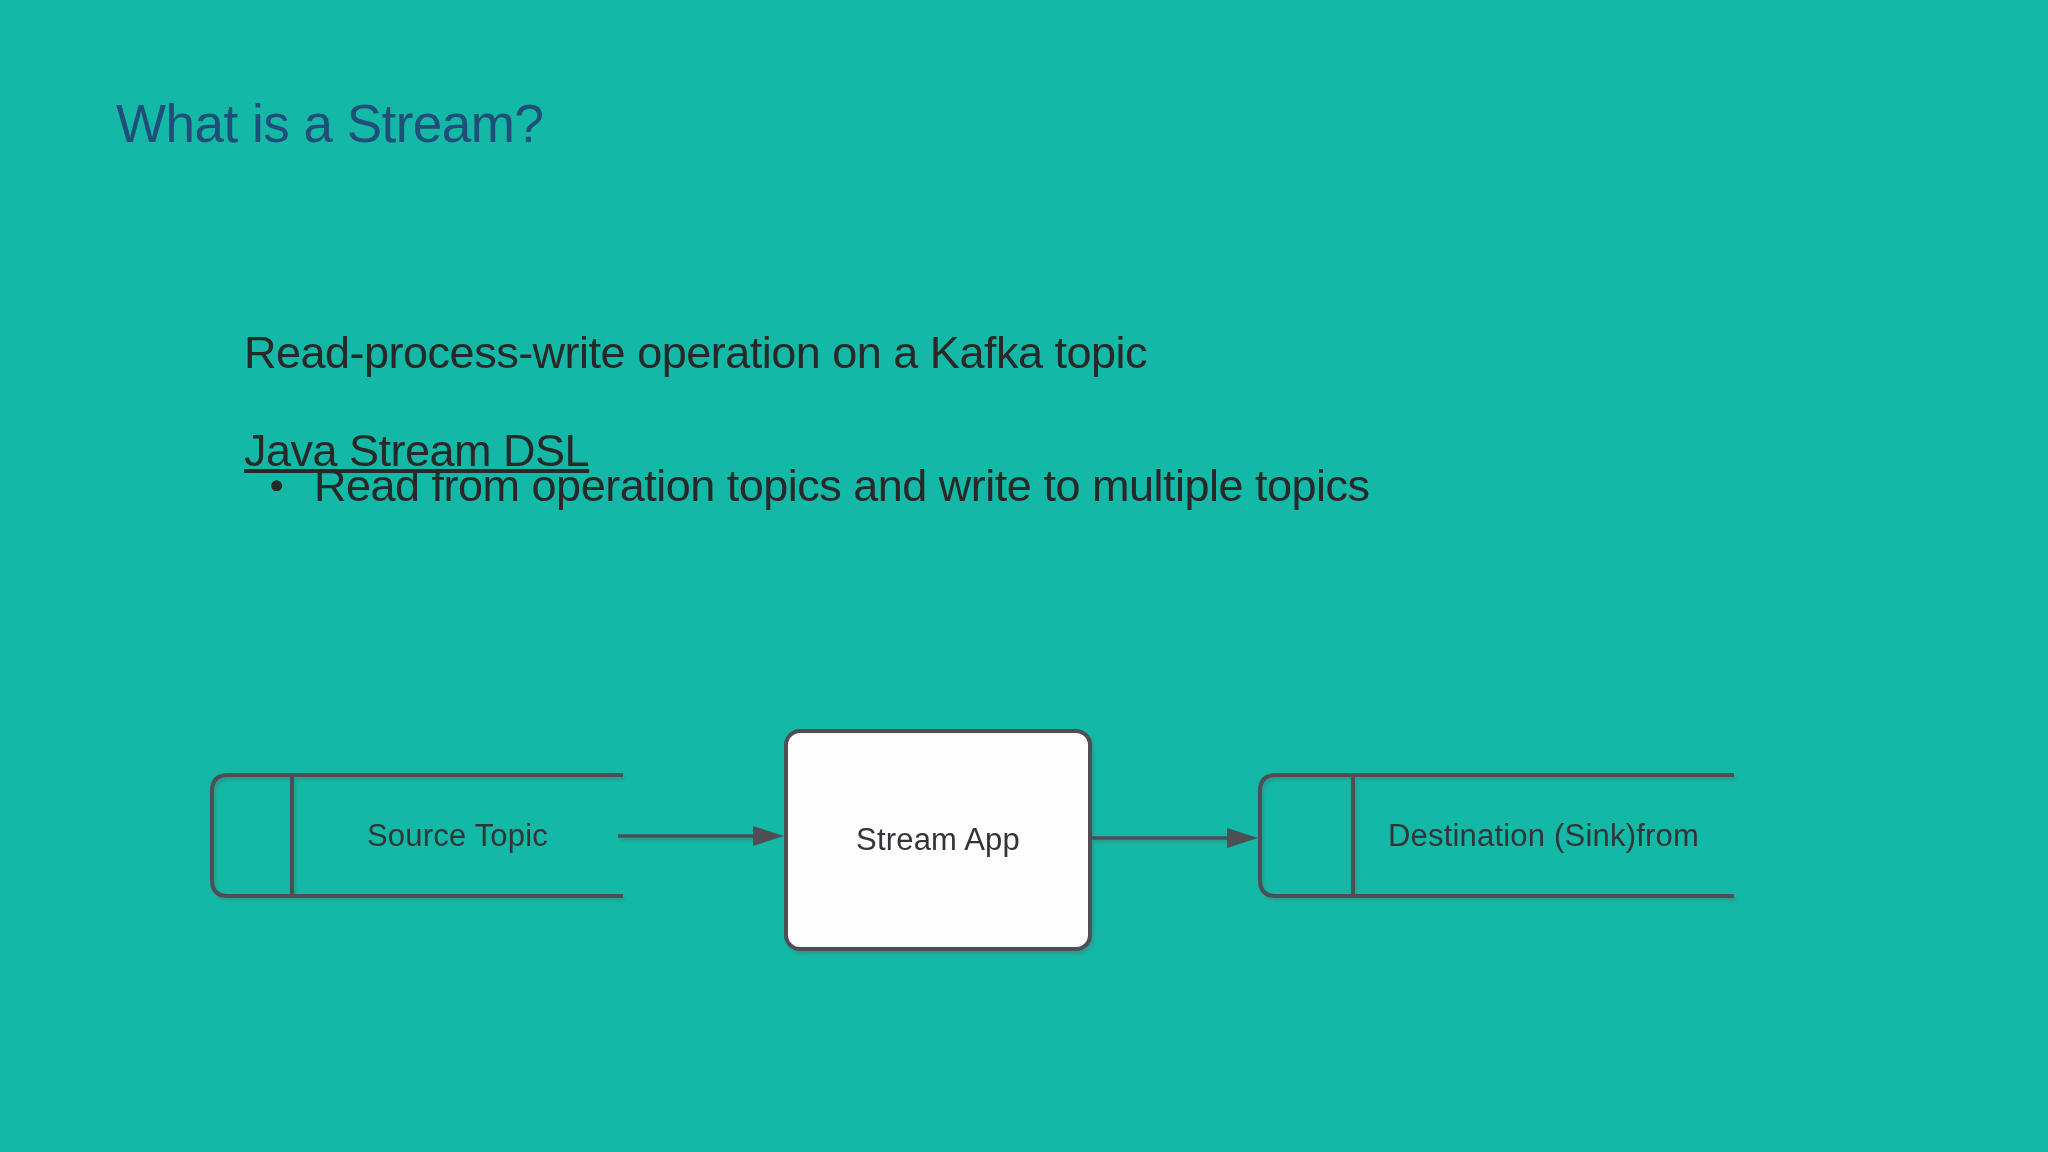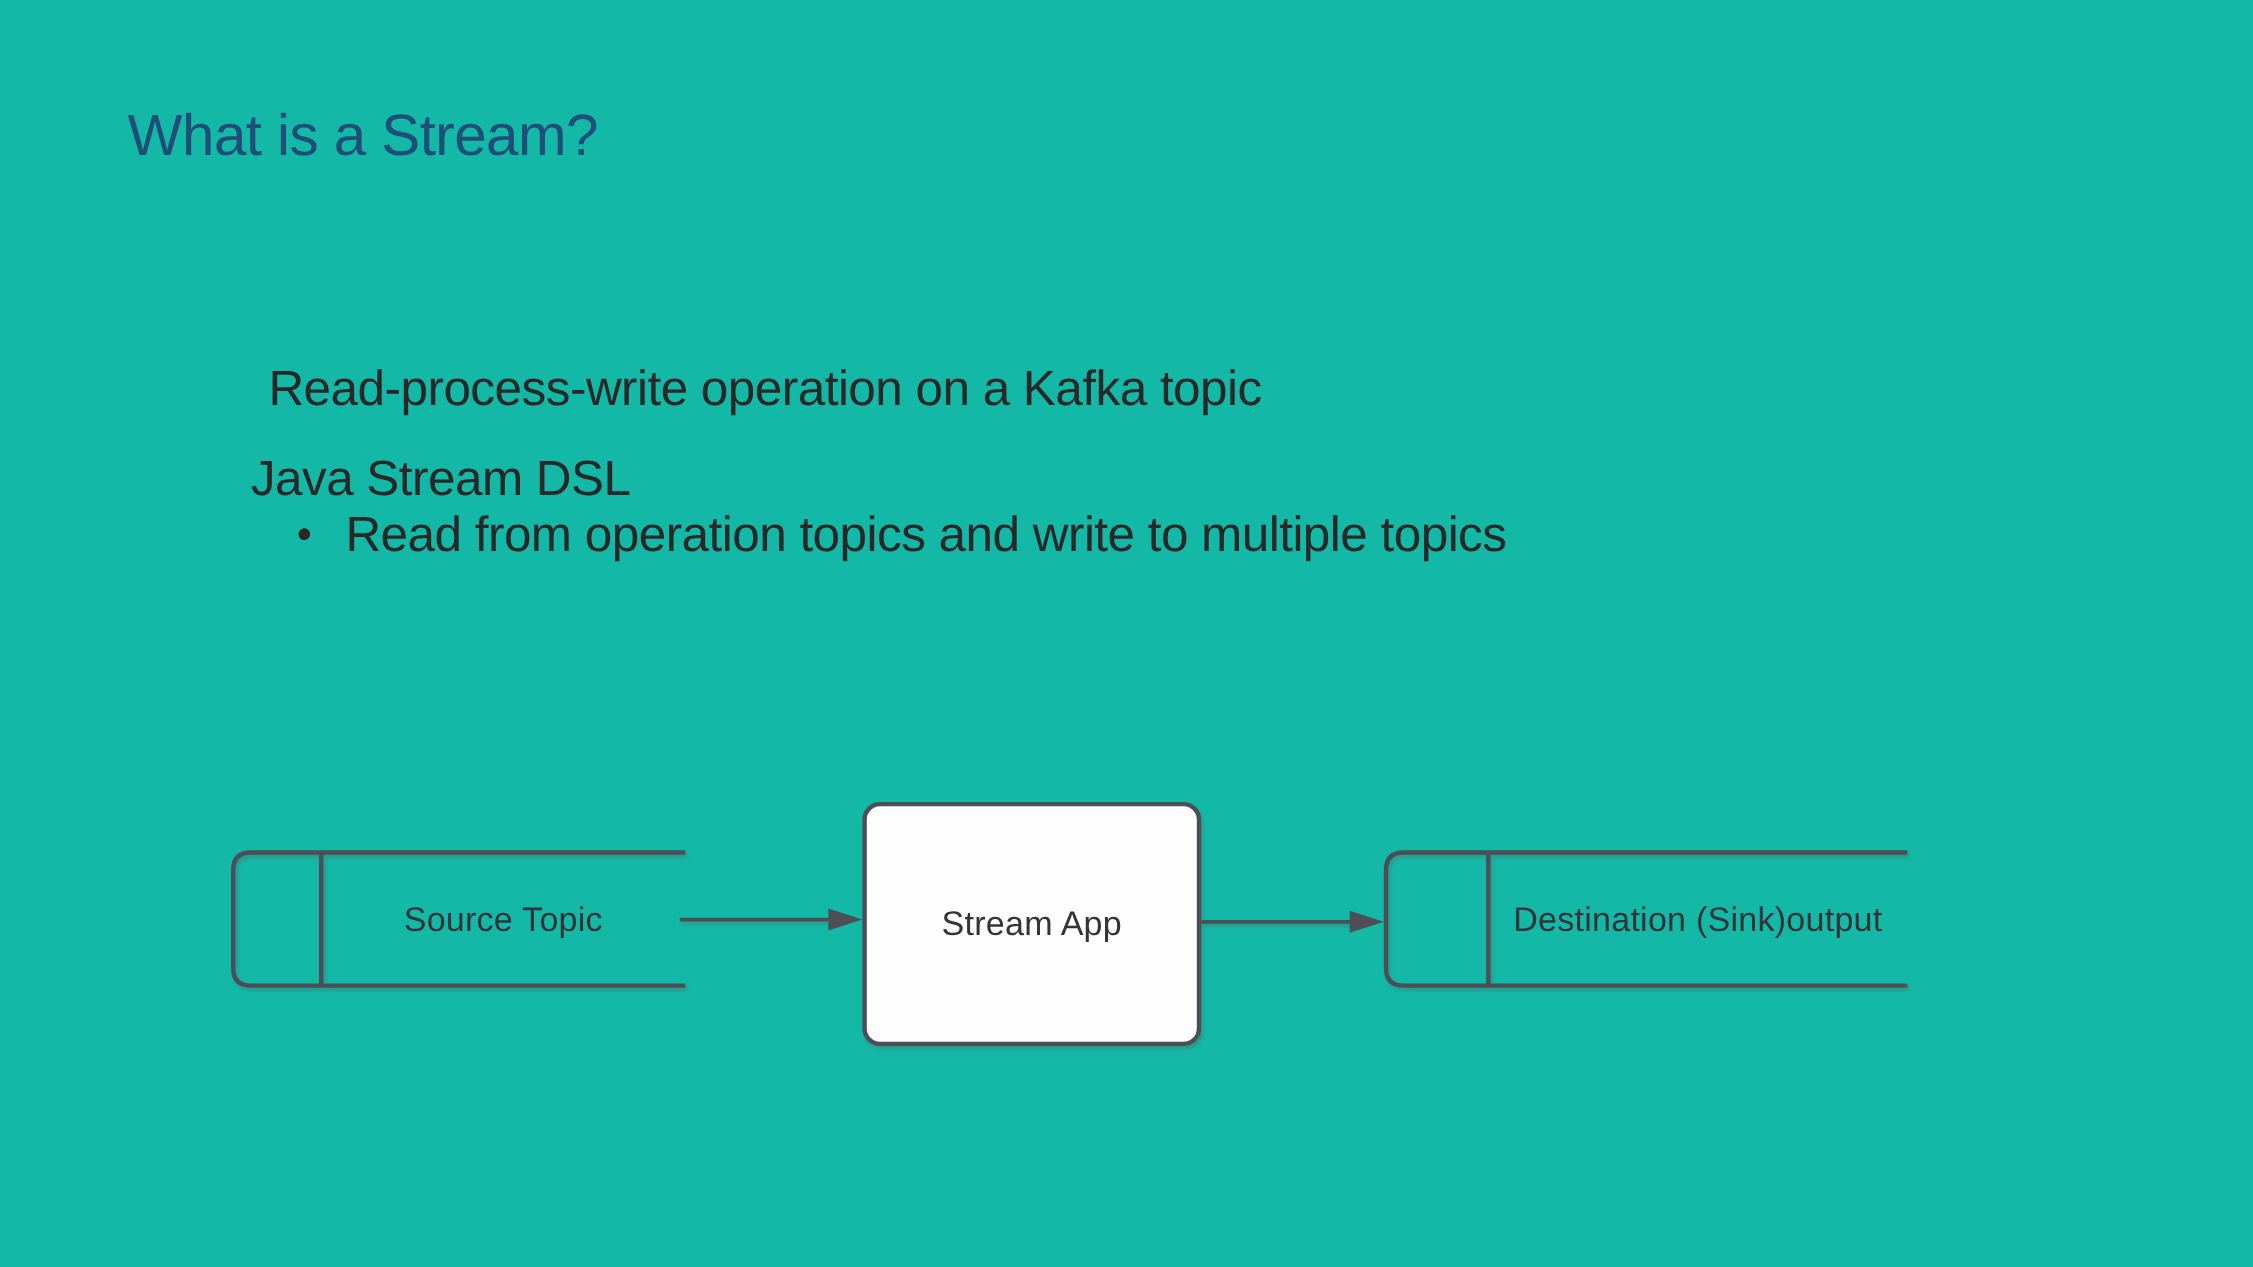--- a/index.html
+++ b/index.html
@@ -42,12 +42,13 @@
     position: absolute;
     left: 228px;
     top: 412px;
-    margin: 0;
+    margin: 16px;
     font-size: 45px;
     font-weight: 400;
     color: #282828;
     line-height: 1;
     letter-spacing: -0.5px;
+    text-decoration: underline;
   }
   ul.bullet-list {
     position: absolute;

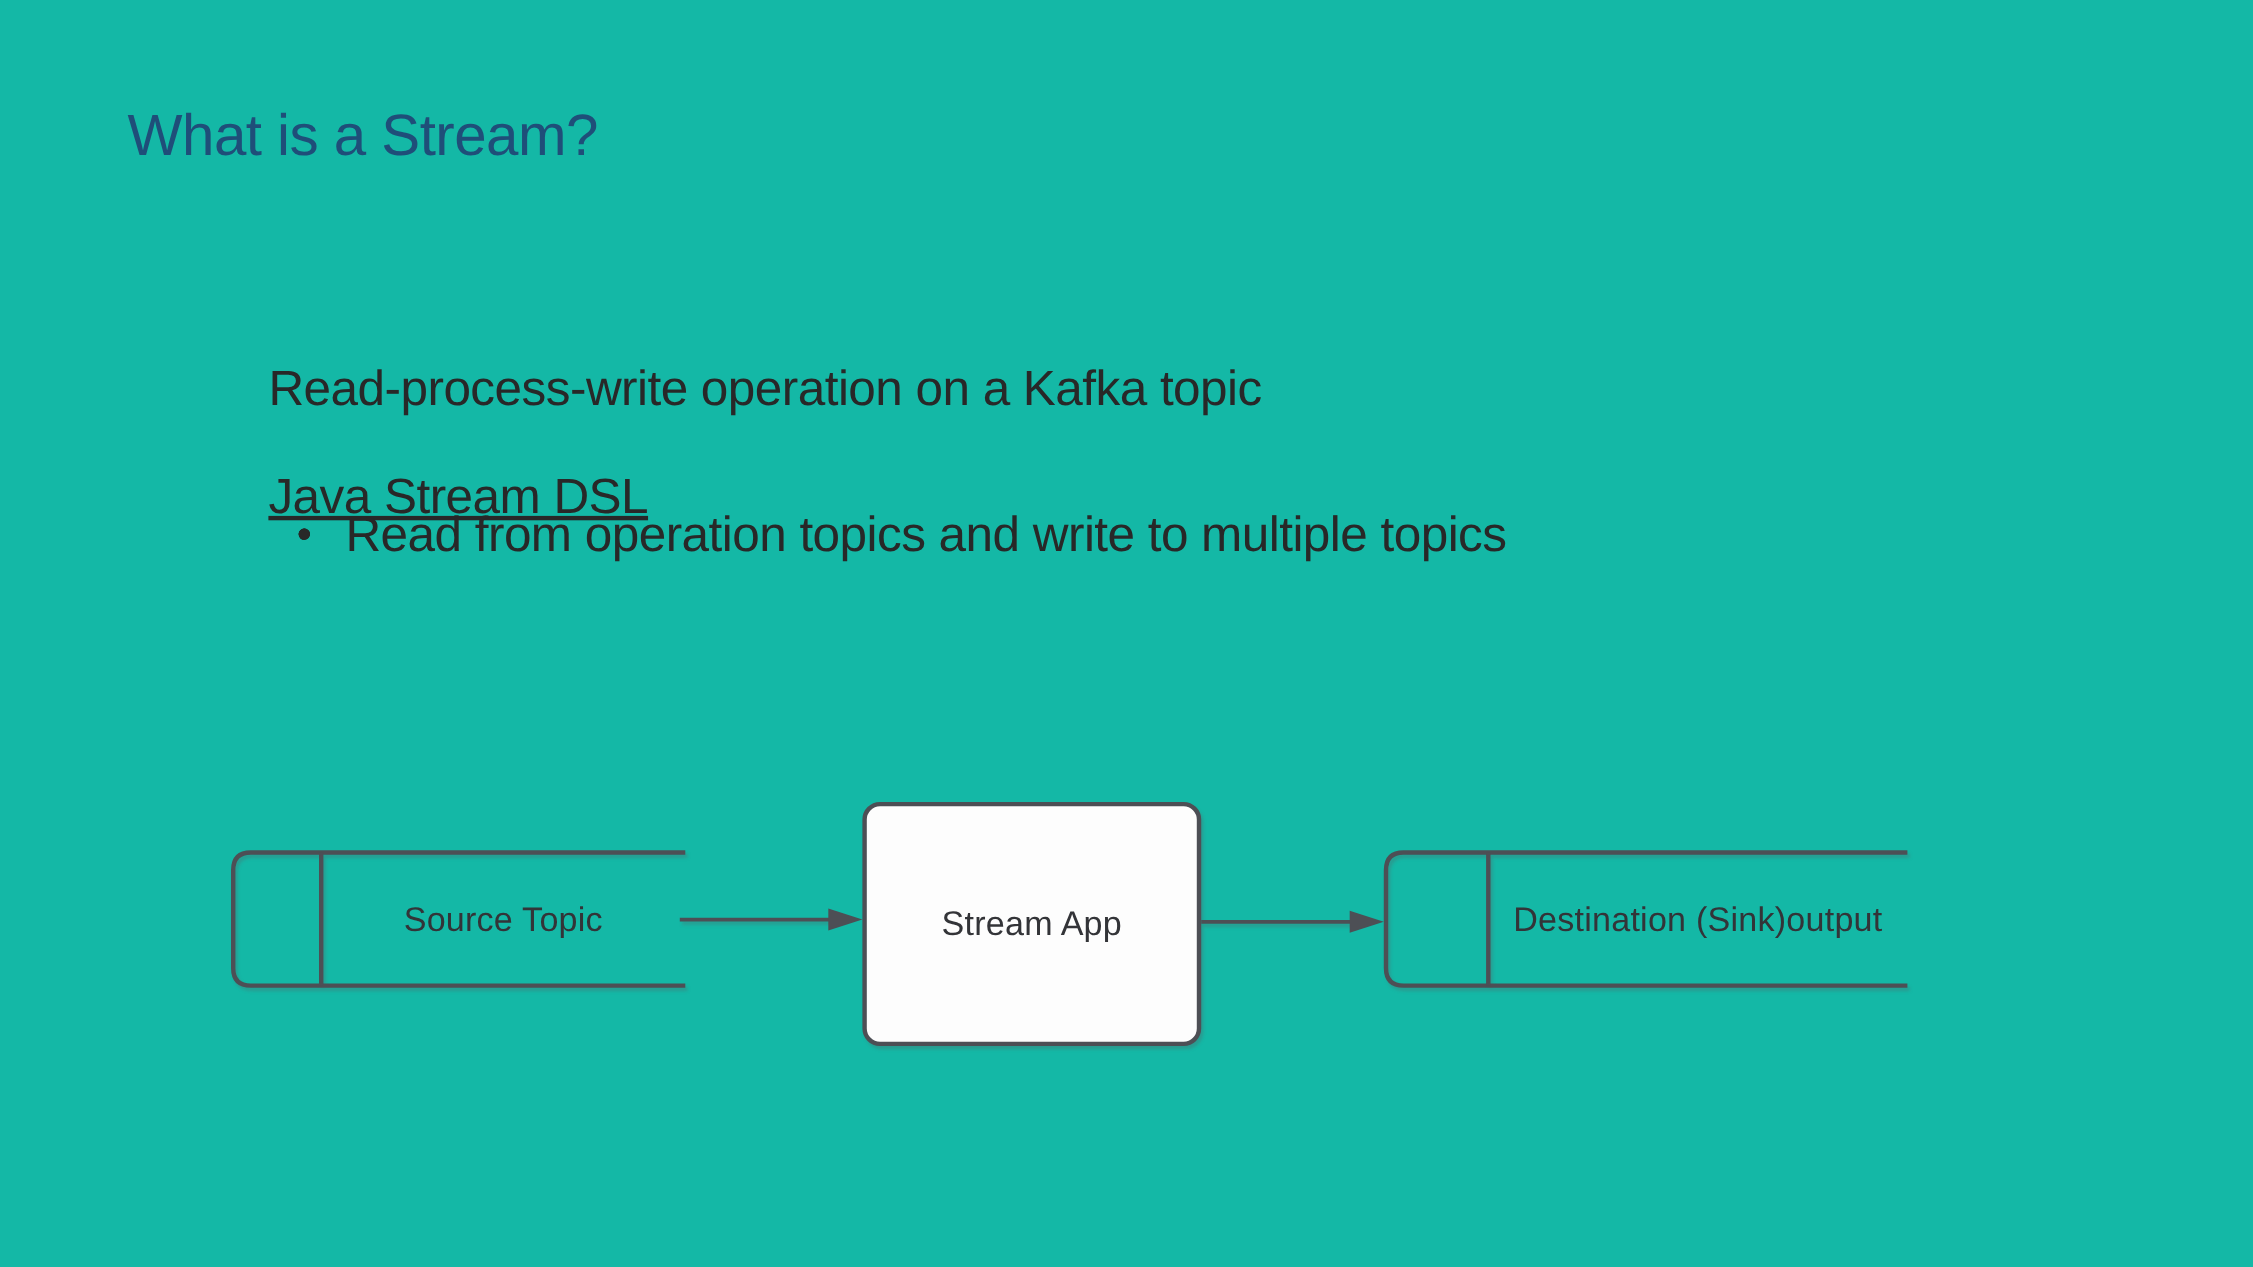--- a/index.html
+++ b/index.html
@@ -150,7 +150,7 @@
 
   <div class="diagram-label label-destination">
     <span>Destination (Sink)</span>
-    <span>output</span>
+    <span>from</span>
   </div>
 
 </div>

